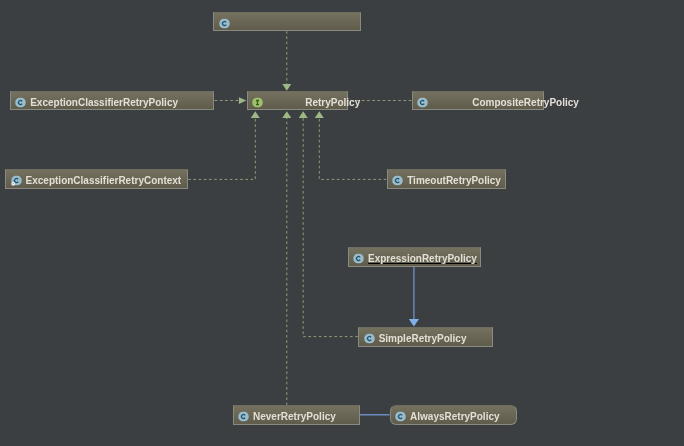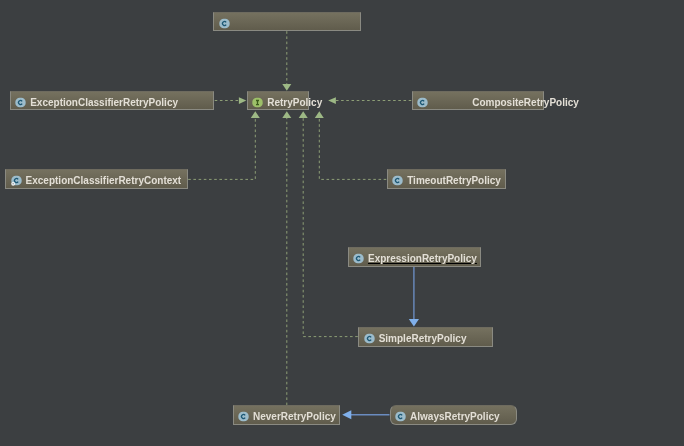--- a/index.html
+++ b/index.html
@@ -66,7 +66,7 @@
           </svg></span>
         <span class="lbl">ExceptionClassifierRetryPolicy</span>
       </div>
-      <div class="node" style="left: 246.8px; top: 90.8px; width: 62px;">
+      <div class="node" style="left: 246.8px; top: 90.8px; width: 101px; gap: 38px;">
         <span class="ic"><svg viewBox="0 0 20 20" width="11" height="11">
             <rect x="0.6" y="1.2" width="18.8" height="17.6" rx="7.6" fill="#9dc069"></rect>
             <path d="M7.3 4.9h5.4v2.6h-1.5v5.0h1.5v2.6H7.3v-2.6h1.5v-5.0H7.3z" fill="#3c5b1c"></path>

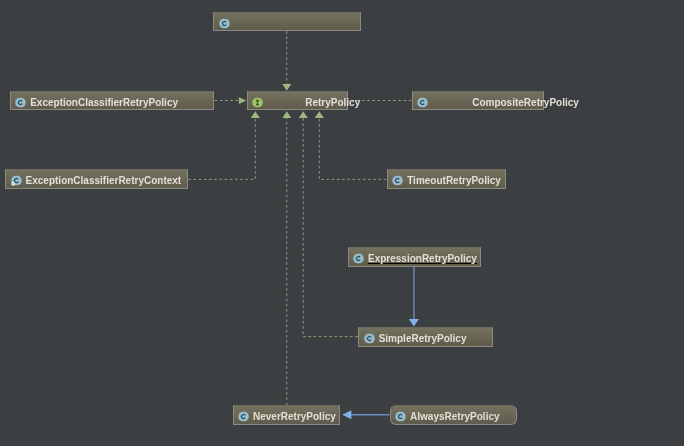--- a/index.html
+++ b/index.html
@@ -110,7 +110,7 @@
           </svg></span>
         <span class="lbl">SimpleRetryPolicy</span>
       </div>
-      <div class="node" style="left: 232.6px; top: 405.2px; width: 107px;">
+      <div class="node" style="left: 232.6px; top: 405.2px; width: 127px;">
         <span class="ic"><svg viewBox="0 0 20 20" width="11" height="11">
             <rect x="0.6" y="1.2" width="18.8" height="17.6" rx="8" fill="#9cbccb"></rect>
             <path d="M14.0 7.2a4.8 4.8 0 1 0 0 5.6l-2.2-1.6a2.3 2.3 0 1 1 0-2.4z" fill="#1d5875"></path>

